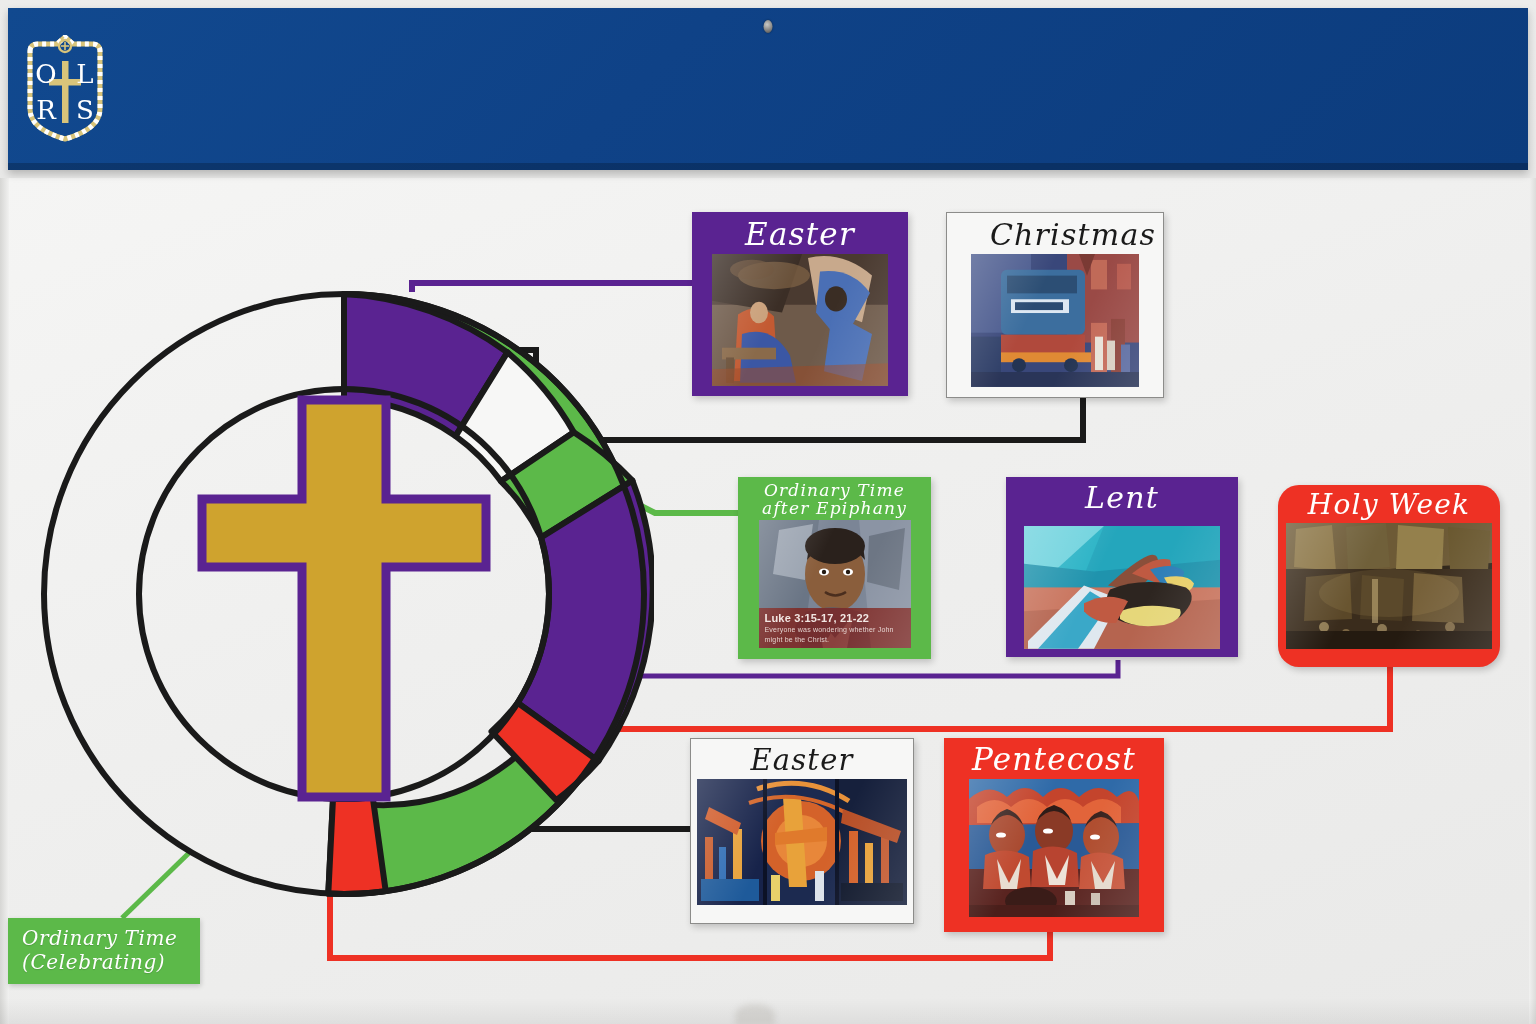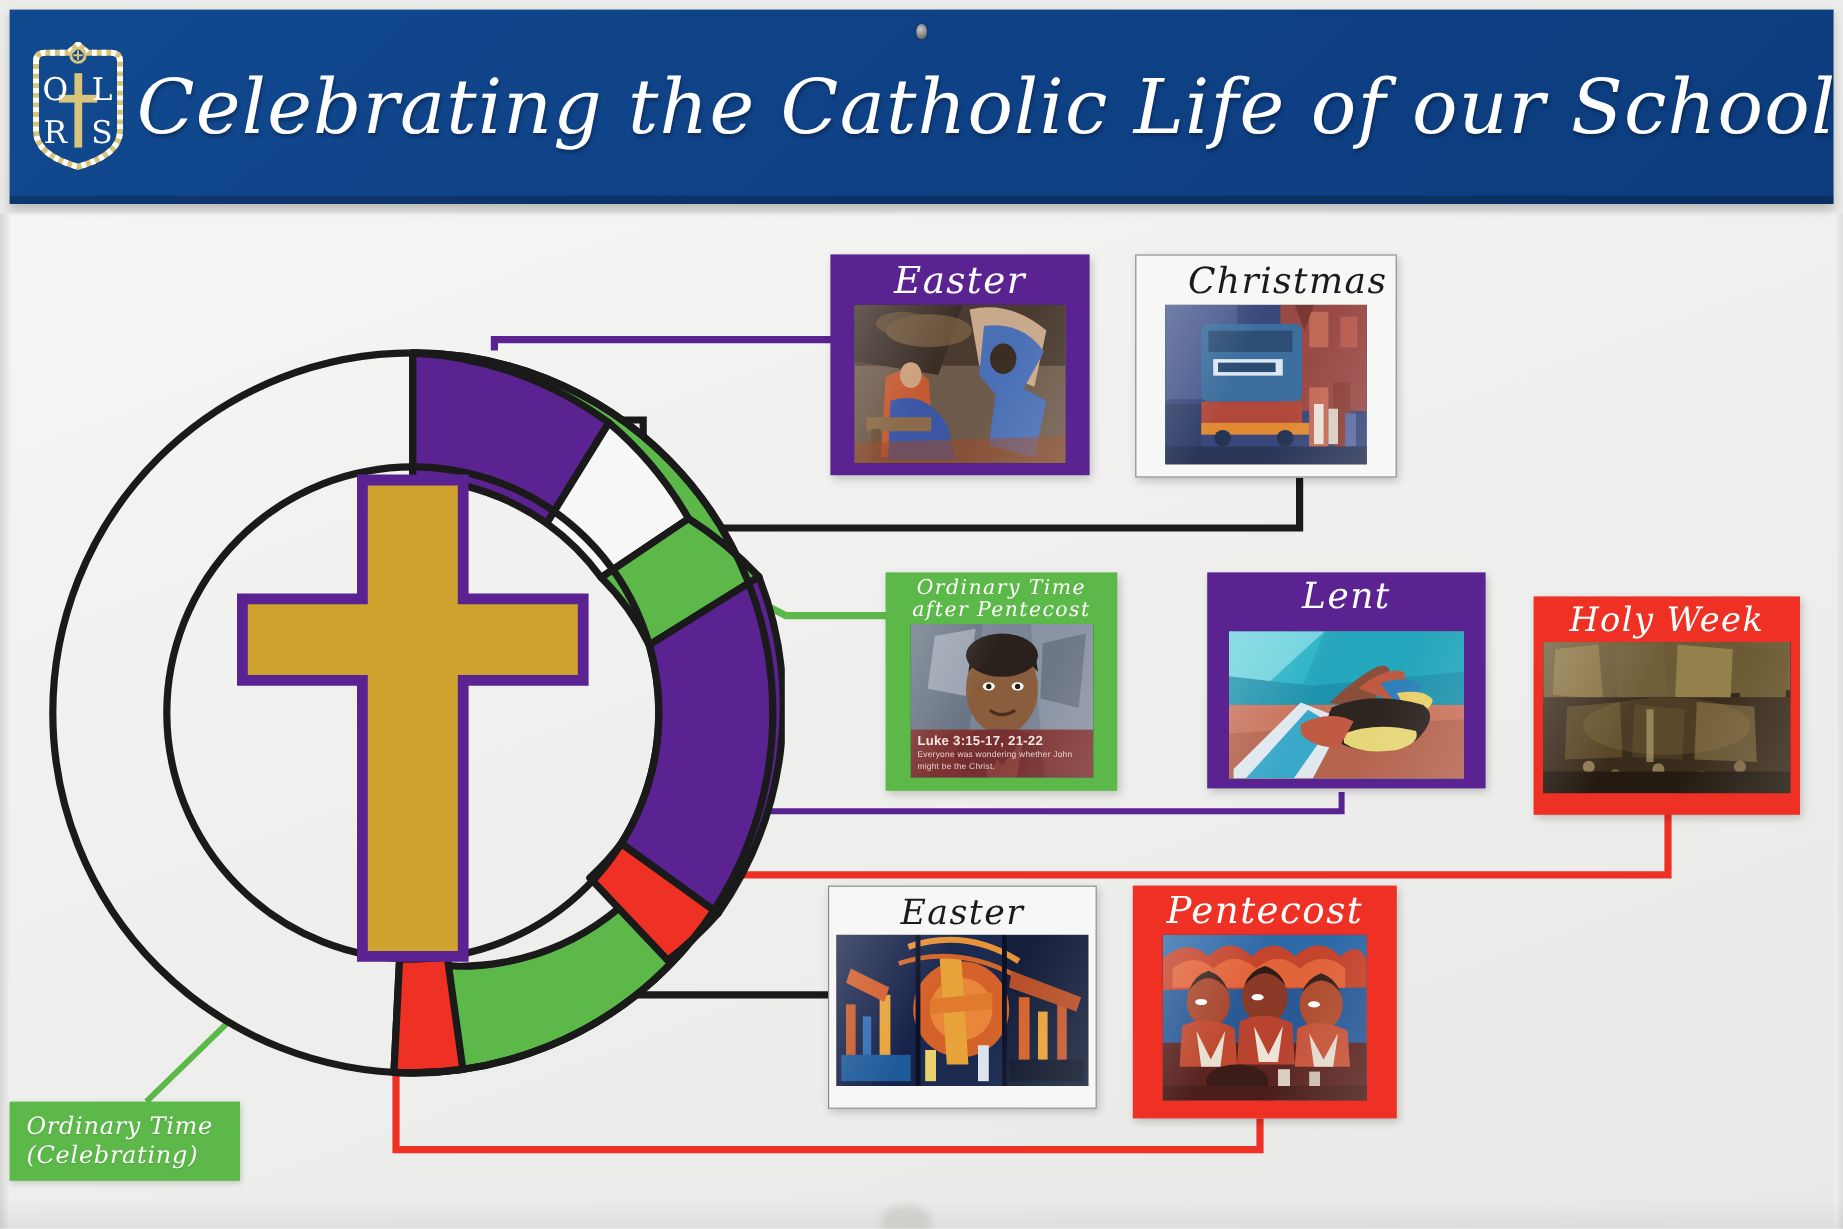--- a/index.html
+++ b/index.html
@@ -232,7 +232,6 @@
       </svg>
     </div>
 
-    <div id="banner-title">Celebrating the Catholic Life of our School</div>
 
   </div>
 

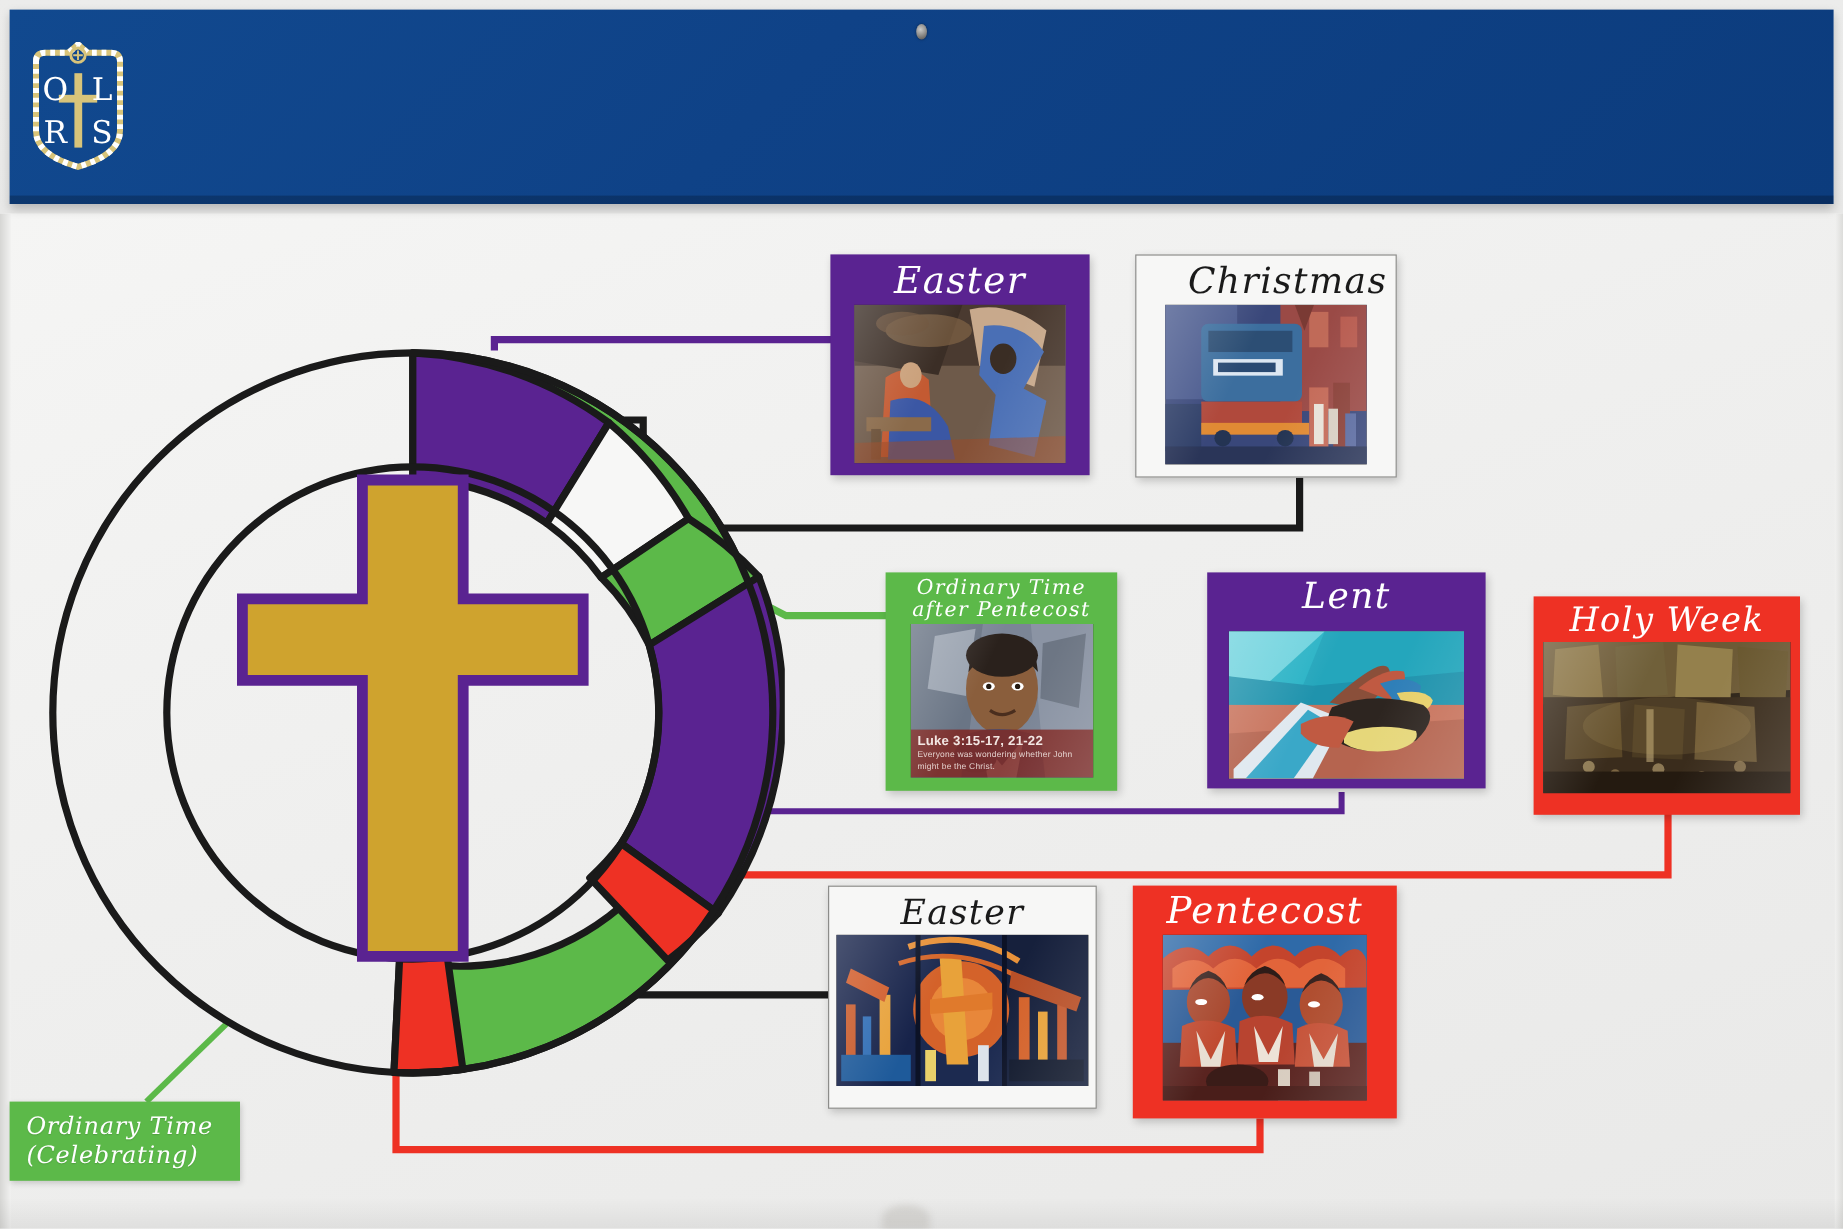--- a/index.html
+++ b/index.html
@@ -370,7 +370,7 @@
   <div class="card card--green" style="left:738px; top:477px; width:193px; height:182px; padding:5px 6px 8px;">
     <div class="card-title" style="font-size:17px; margin-bottom:3px;">
       <span>Ordinary Time</span><br>
-      <span>after Pentecost</span>
+      <span>after Epiphany</span>
     </div>
     <div class="card-photo" style="width:152px; height:128px;">
       <svg viewBox="0 0 152 128" preserveAspectRatio="none" xmlns="http://www.w3.org/2000/svg">

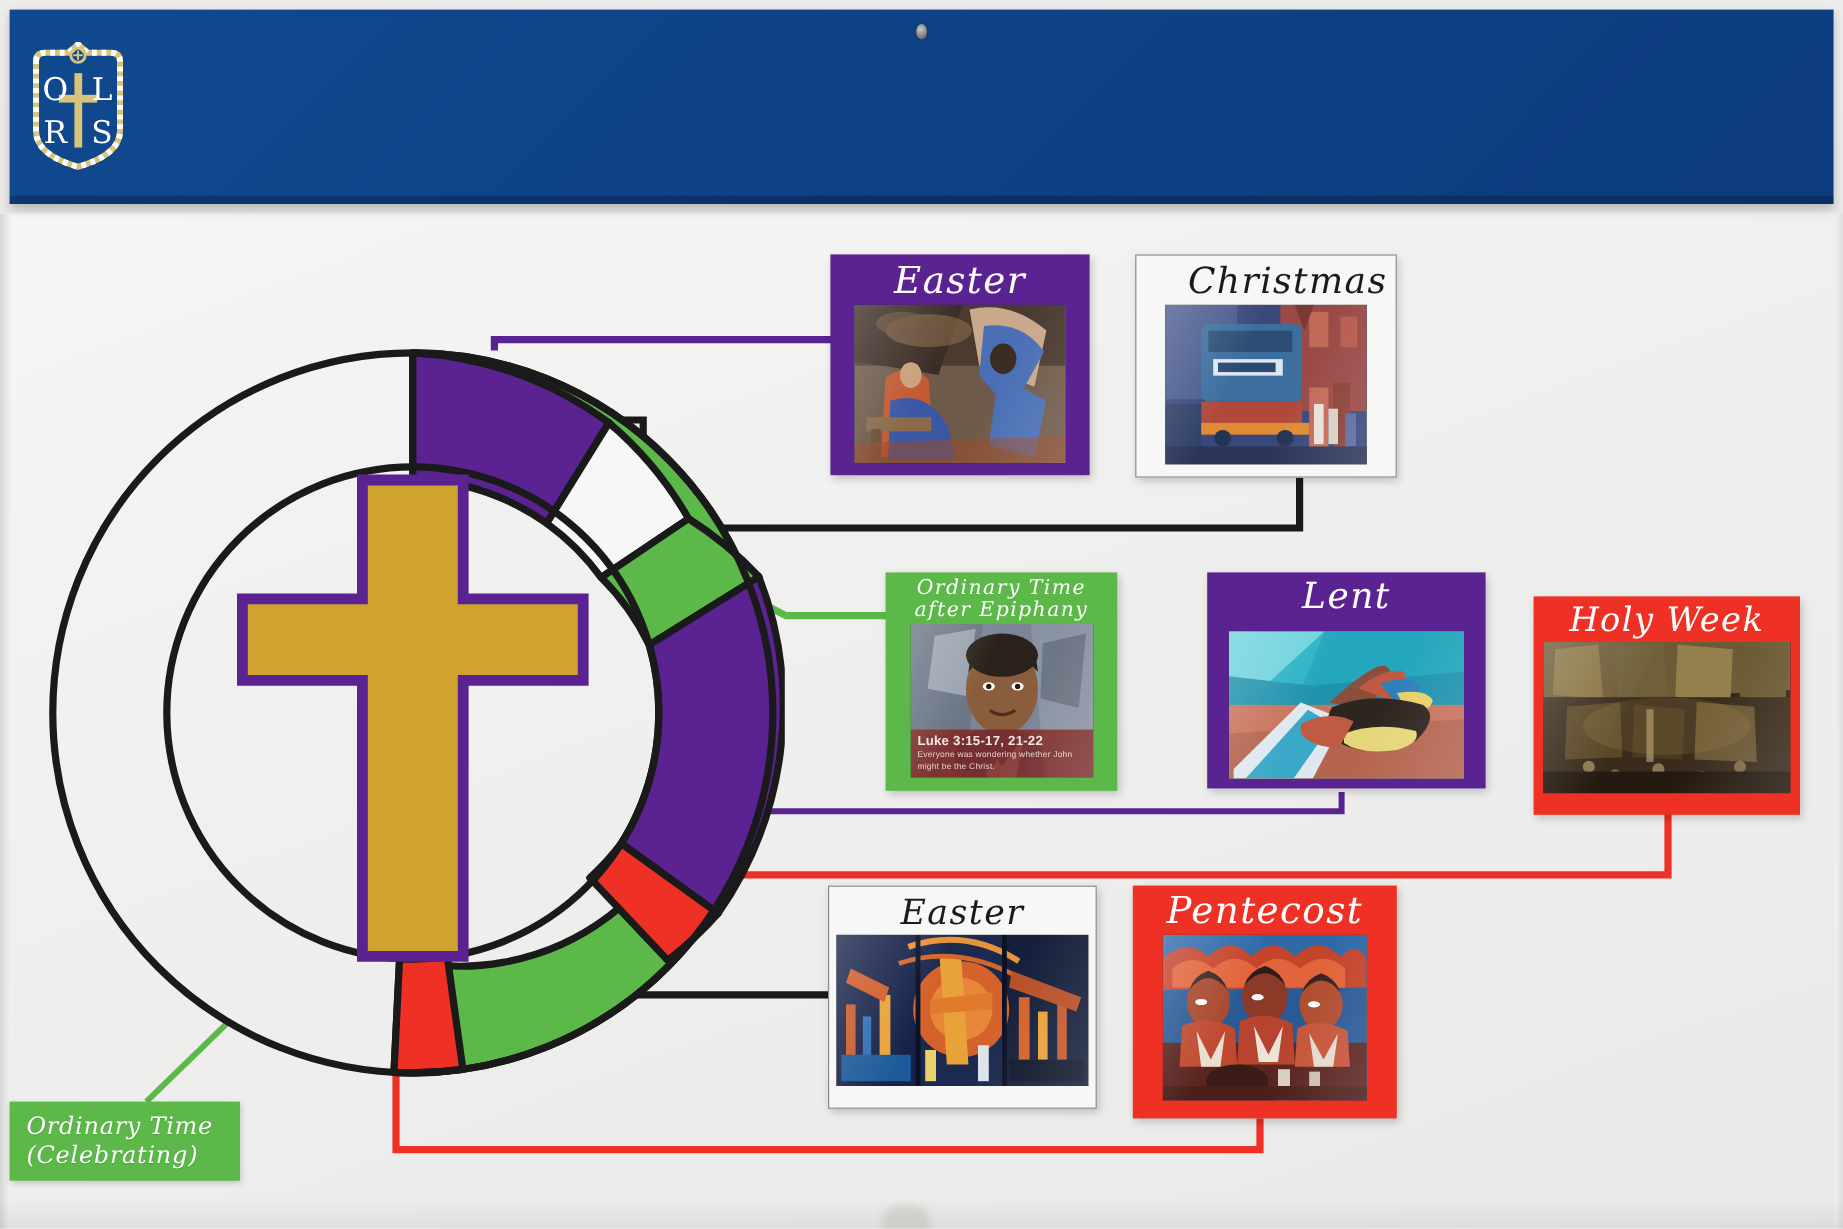--- a/index.html
+++ b/index.html
@@ -423,7 +423,7 @@
     </div>
   </div>
 
-  <div class="card card--red" style="left:1278px; top:497px; width:222px; height:182px; padding:5px 8px 8px;">
+  <div class="card card--red" style="left:1278px; top:485px; width:222px; height:182px; padding:5px 8px 8px;border-radius:21px;">
     <div class="card-title" style="font-size:28px; margin-bottom:4px;">Holy Week</div>
     <div class="card-photo" style="width:206px; height:126px;">
       <svg viewBox="0 0 206 126" preserveAspectRatio="none" xmlns="http://www.w3.org/2000/svg">

